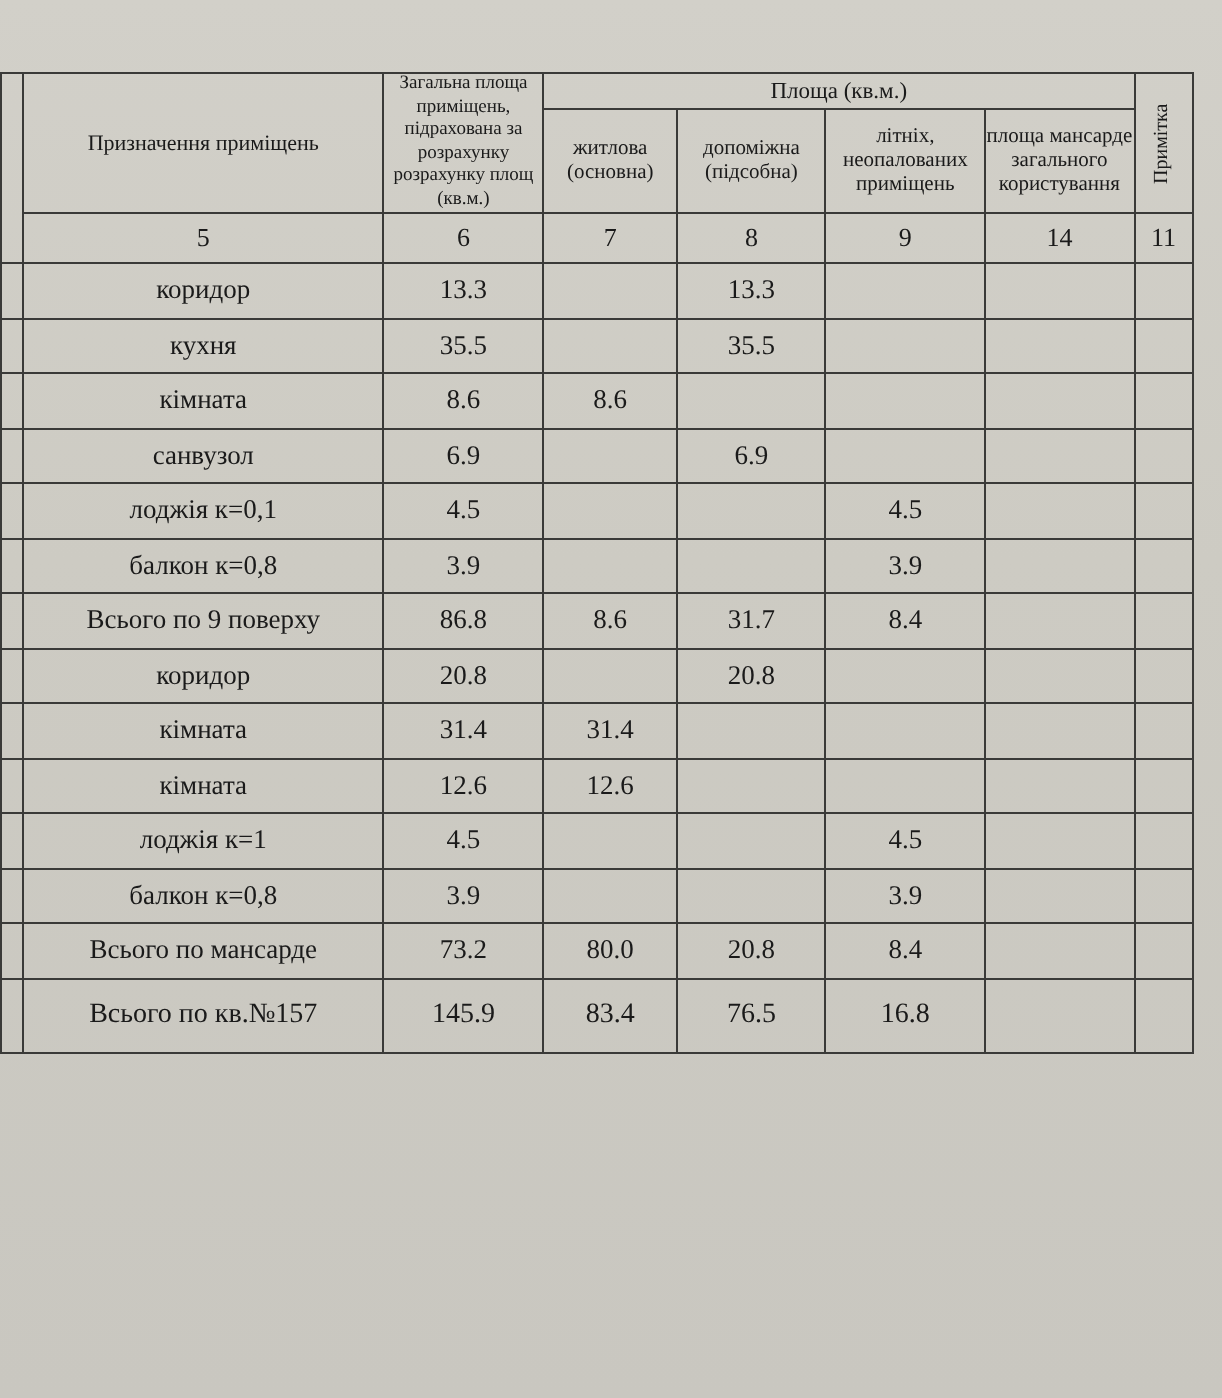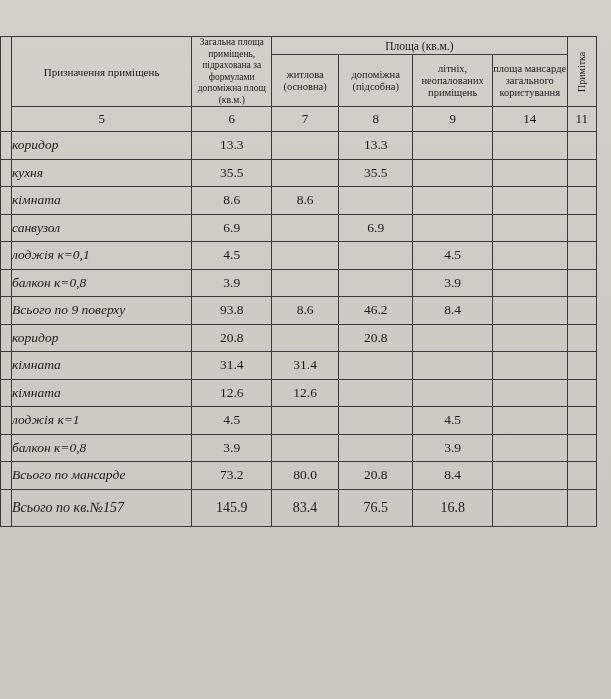--- a/index.html
+++ b/index.html
@@ -137,7 +137,7 @@
       <tr>
         <td rowspan="3" class="blank"></td>
         <td rowspan="2" class="hdr-main">Призначення приміщень</td>
-        <td rowspan="2" class="hdr-tiny">Загальна площа приміщень, підрахована за формулами допоміжна площ (кв.м.)</td>
+        <td rowspan="2" class="hdr-tiny">Загальна площа приміщень, підрахована за розрахунку розрахунку площ (кв.м.)</td>
         <td colspan="4" class="area-top">Площа (кв.м.)</td>
         <td rowspan="2" class="vert">Примітка</td>
       </tr>

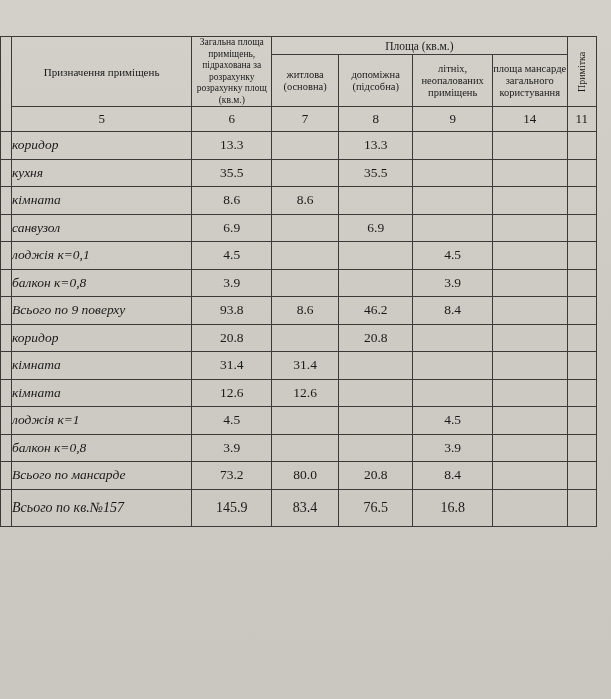--- a/index.html
+++ b/index.html
@@ -78,8 +78,7 @@
     font-size: 13.5px;
   }
   .datarow td.name {
-    text-align: left;
-    font-style: italic;
+    text-align: center;
   }
   .total td {
     font-weight: bold;

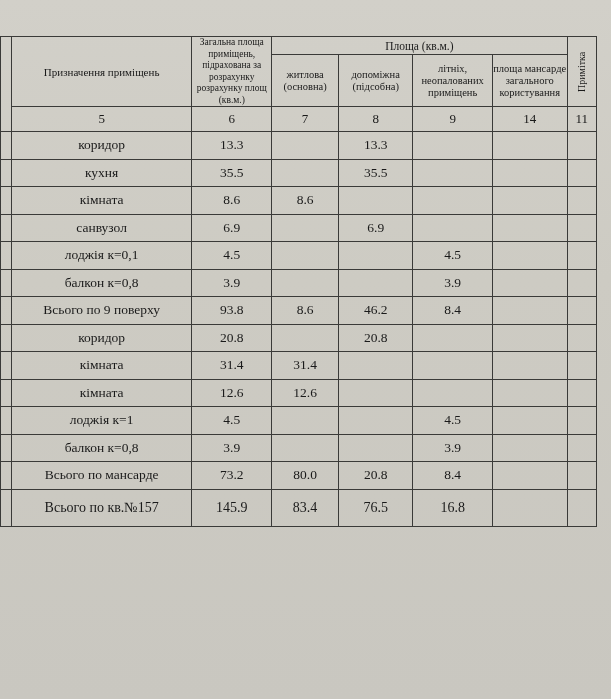--- a/index.html
+++ b/index.html
@@ -219,7 +219,7 @@
         <tr class="datarow total">
           <td></td>
           <td class="name">Всього по 9 поверху</td>
-          <td>93.8</td>
+          <td>86.8</td>
           <td>8.6</td>
           <td>46.2</td>
           <td>8.4</td>

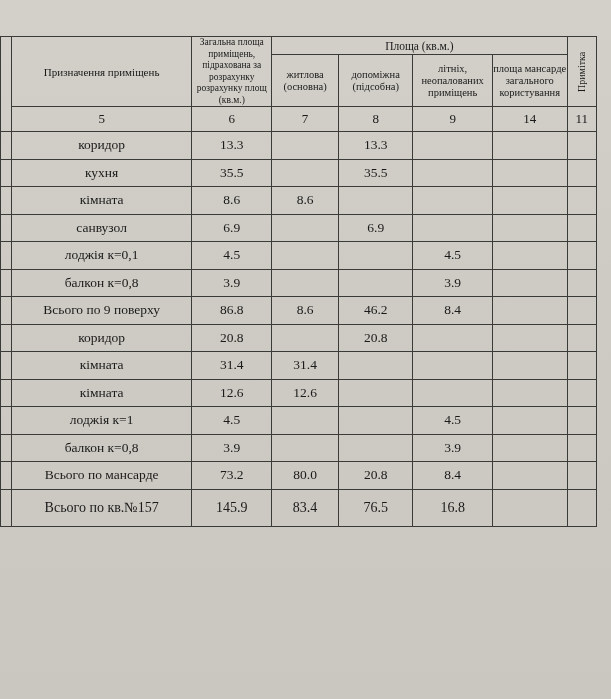--- a/index.html
+++ b/index.html
@@ -221,7 +221,7 @@
           <td class="name">Всього по 9 поверху</td>
           <td>86.8</td>
           <td>8.6</td>
-          <td>46.2</td>
+          <td>31.7</td>
           <td>8.4</td>
           <td></td>
           <td></td>

